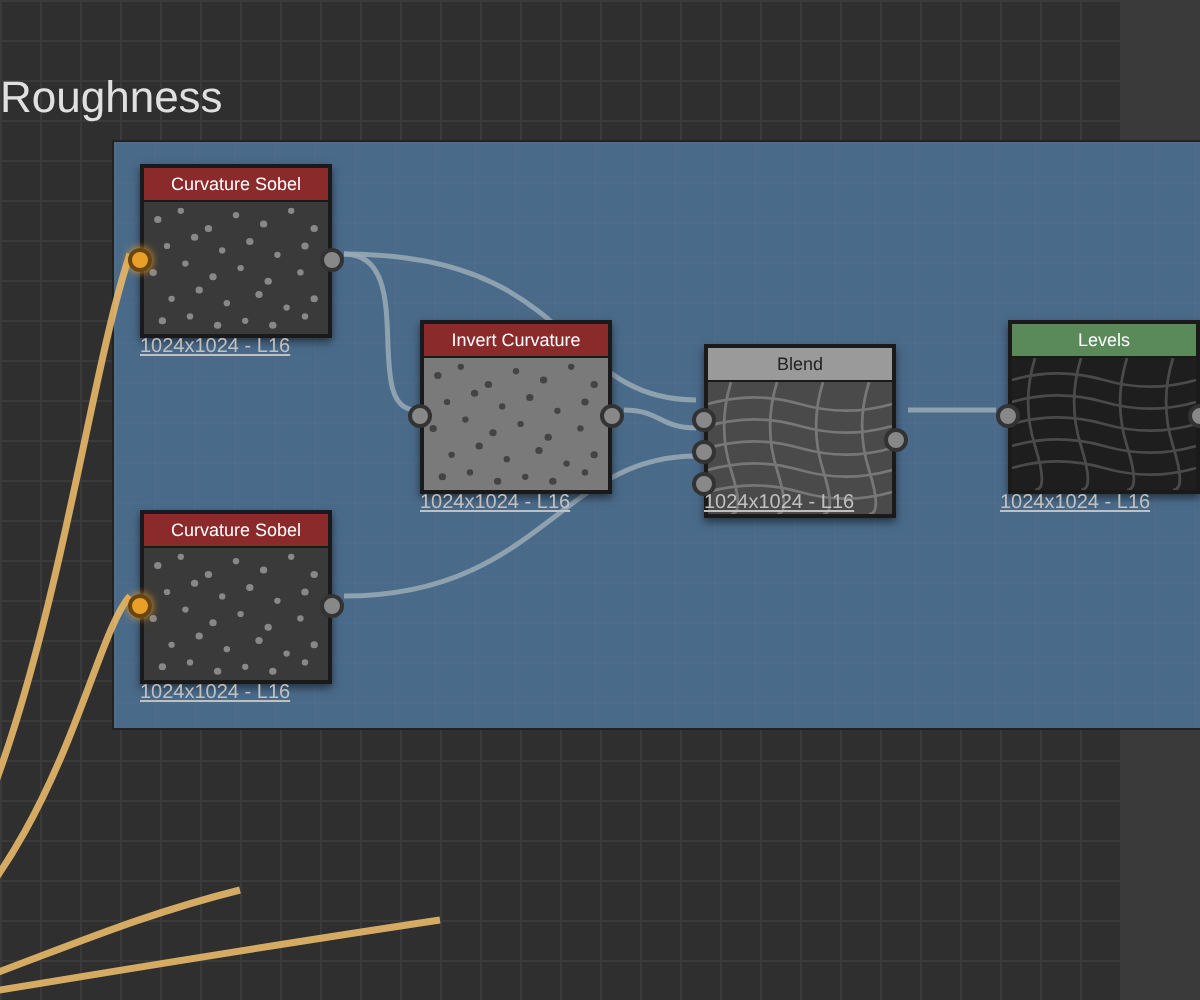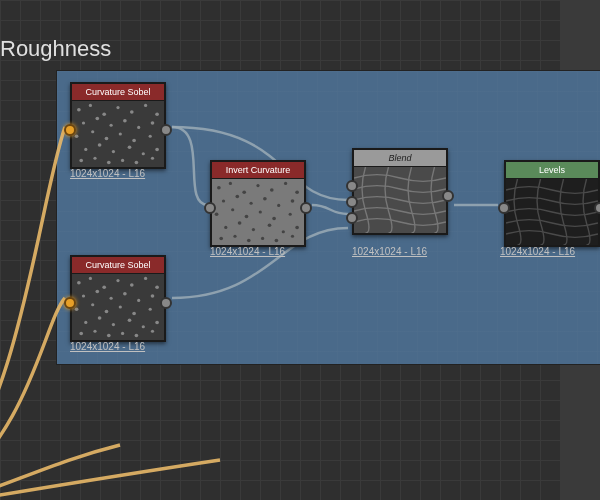--- a/index.html
+++ b/index.html
@@ -268,7 +268,7 @@
   </div>
   <div class="node-meta" style="left:70px; top:341px;">1024x1024 - L16</div>
 
-  <div class="node" style="left:352px; top:148px;font-style:italic;">
+  <div class="node" style="left:352px; top:172px;">
     <div class="node-header header-gray">Blend</div>
     <div class="node-body">
       <svg class="noise-preview" viewBox="0 0 40 30" preserveAspectRatio="none">

